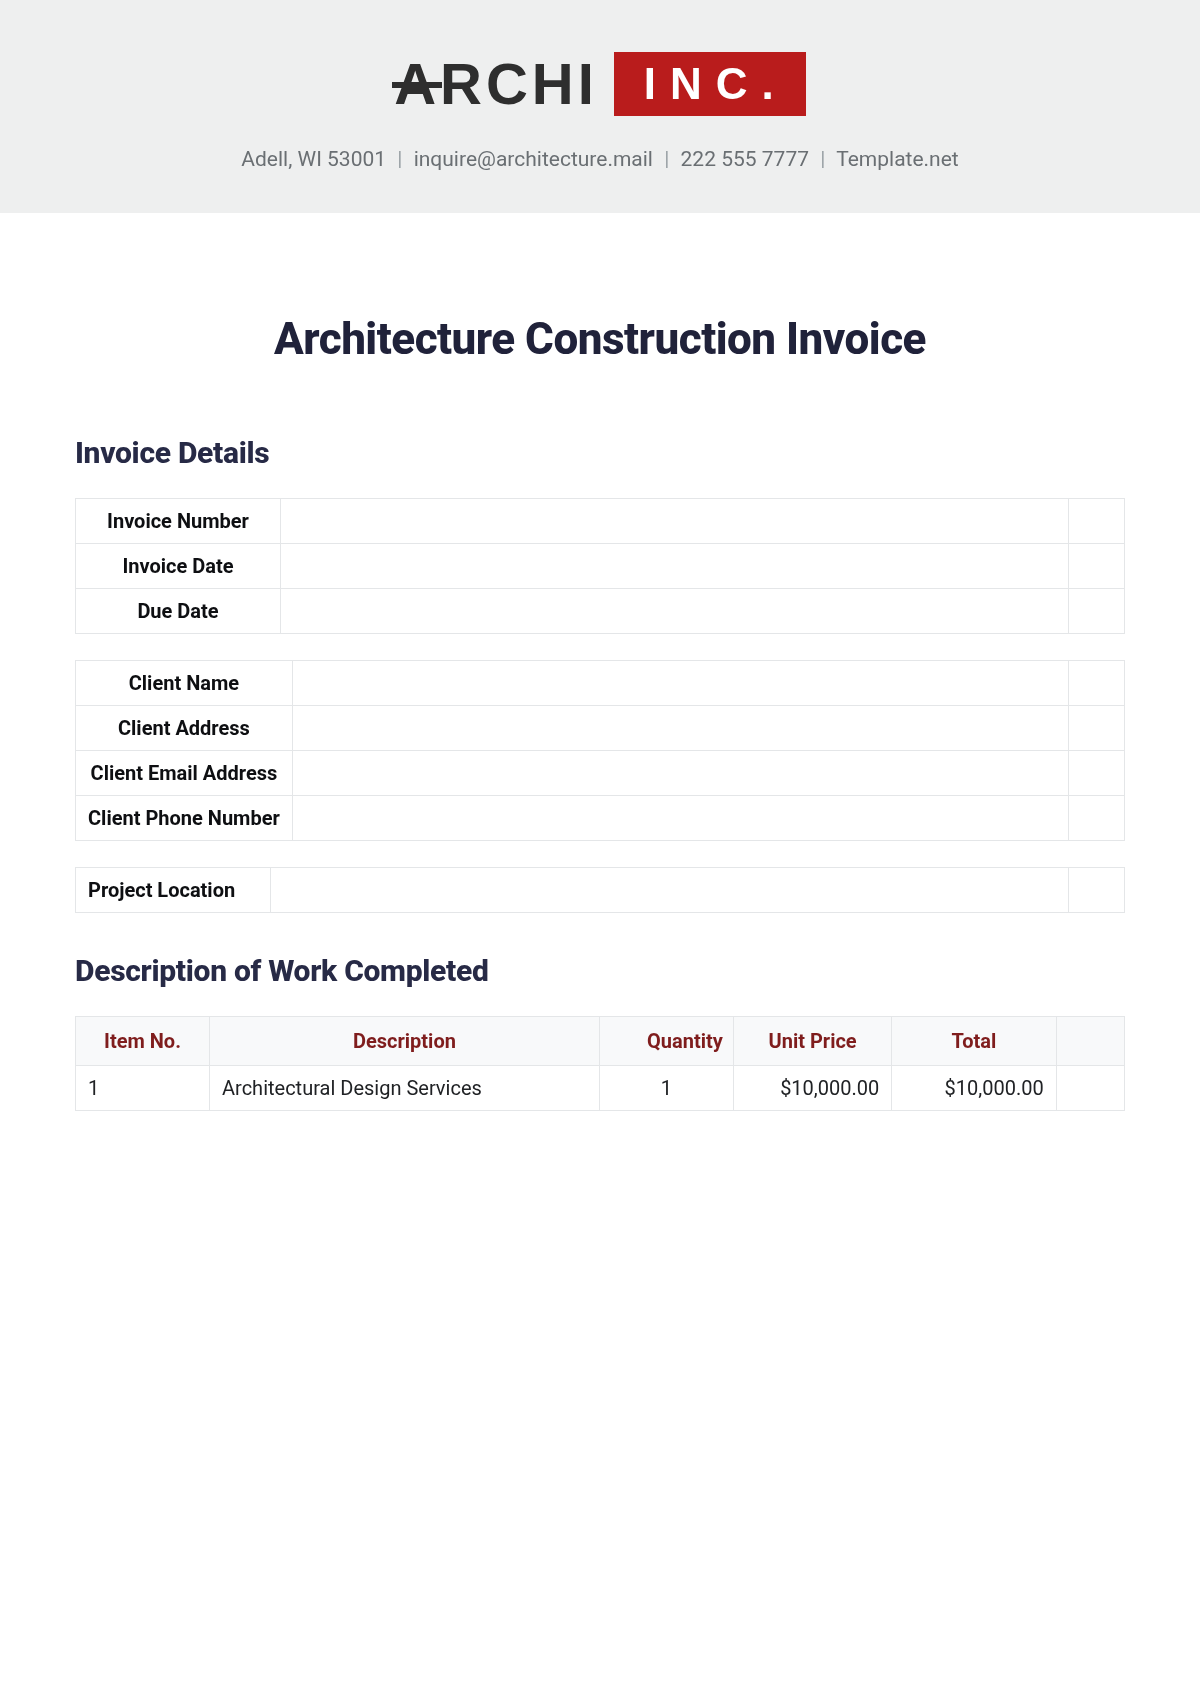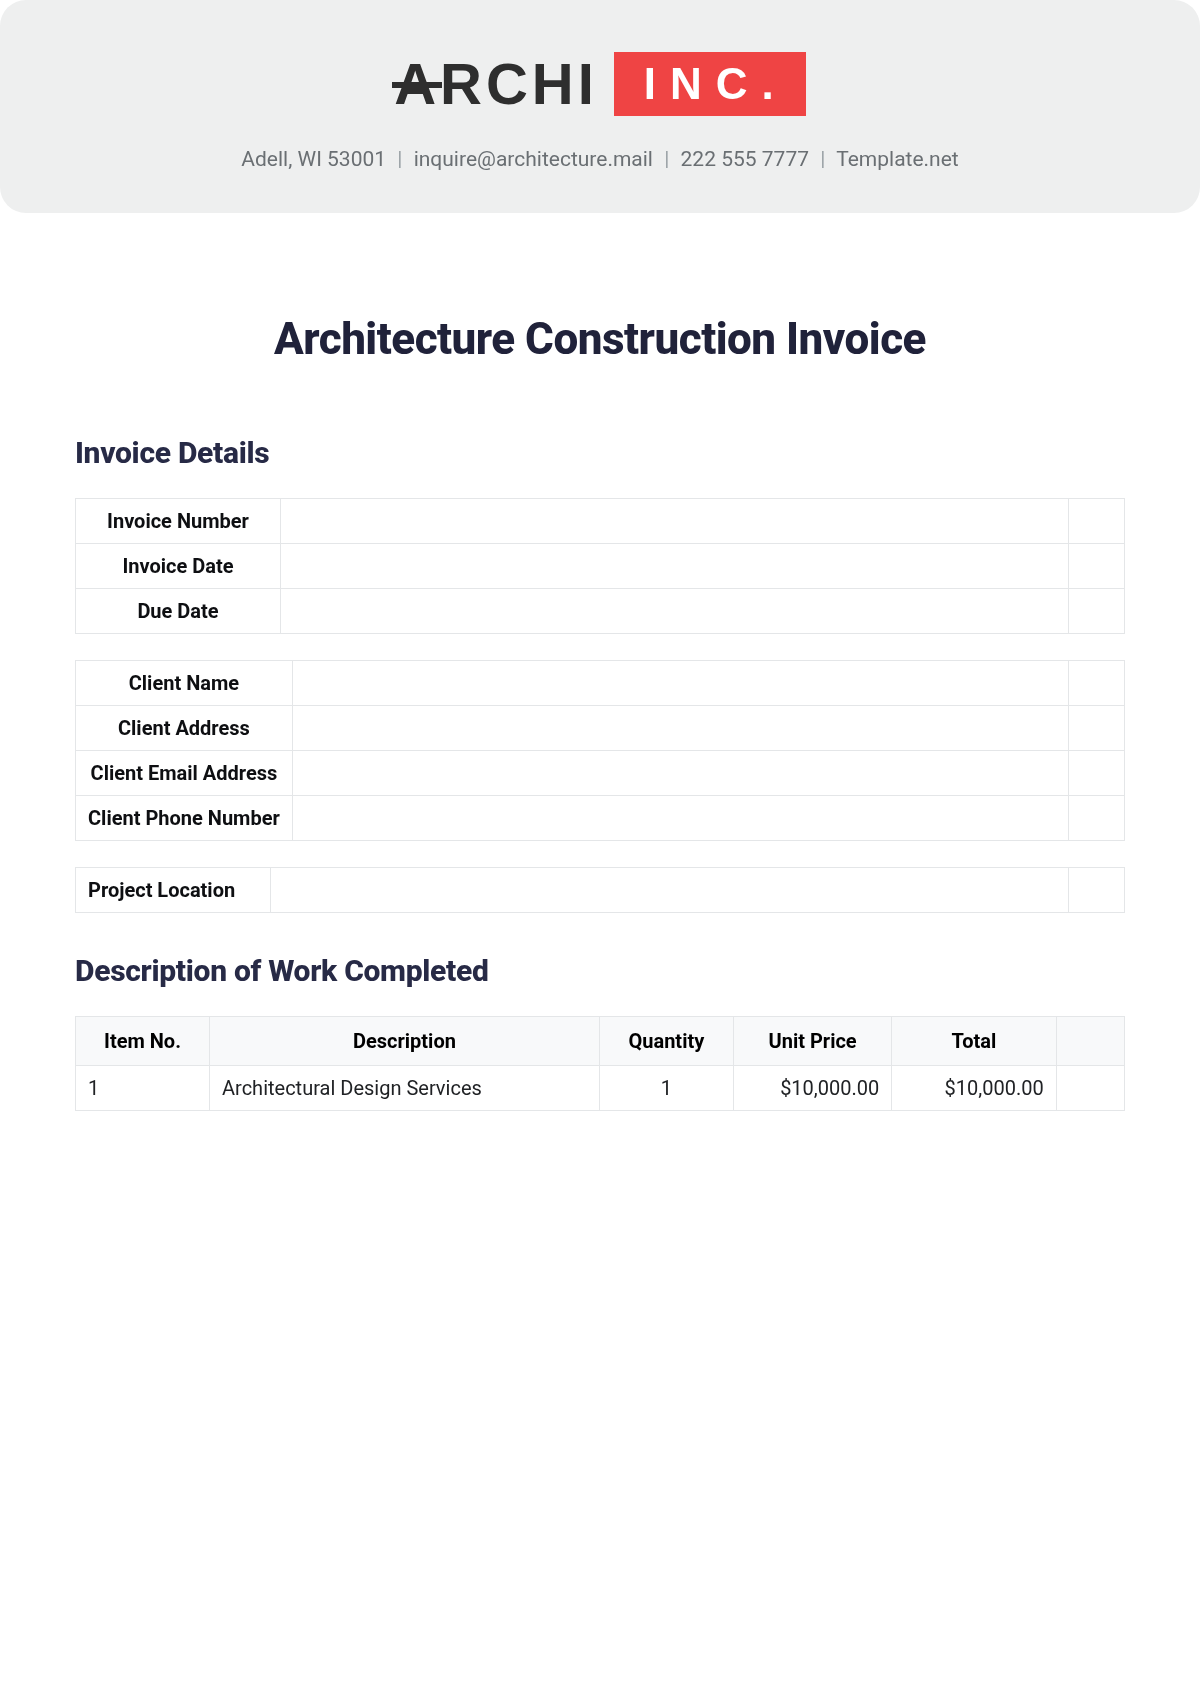--- a/index.html
+++ b/index.html
@@ -13,7 +13,6 @@
     background: #eeefef;
     padding: 50px 0 42px 0;
     text-align: center;
-    border-radius: 26px;
   }
   .logo {
     display: inline-flex;

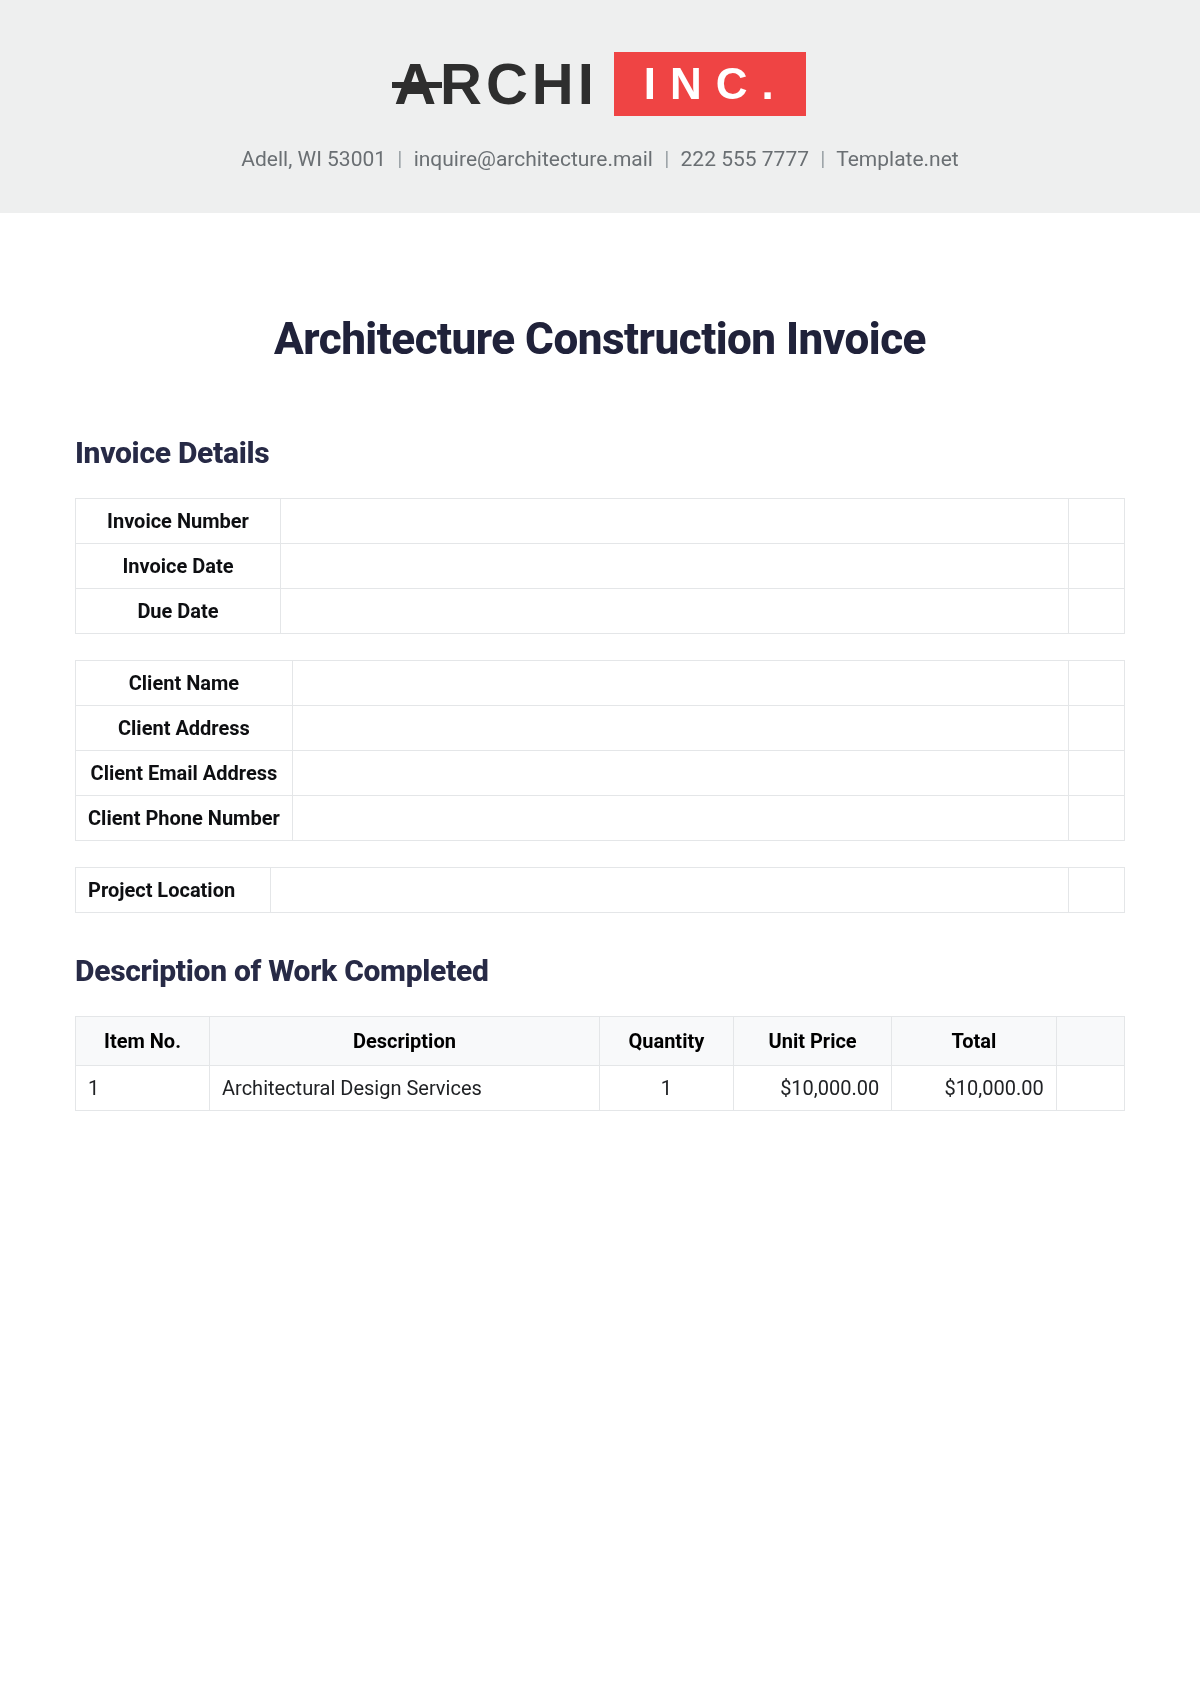--- a/index.html
+++ b/index.html
@@ -41,7 +41,7 @@
     background: #2e2e2e;
   }
   .logo-inc {
-    background: #ef4444;
+    background: #b91c1c;
     color: #ffffff;
     font-family: "Arial Black", Arial, sans-serif;
     font-weight: 900;

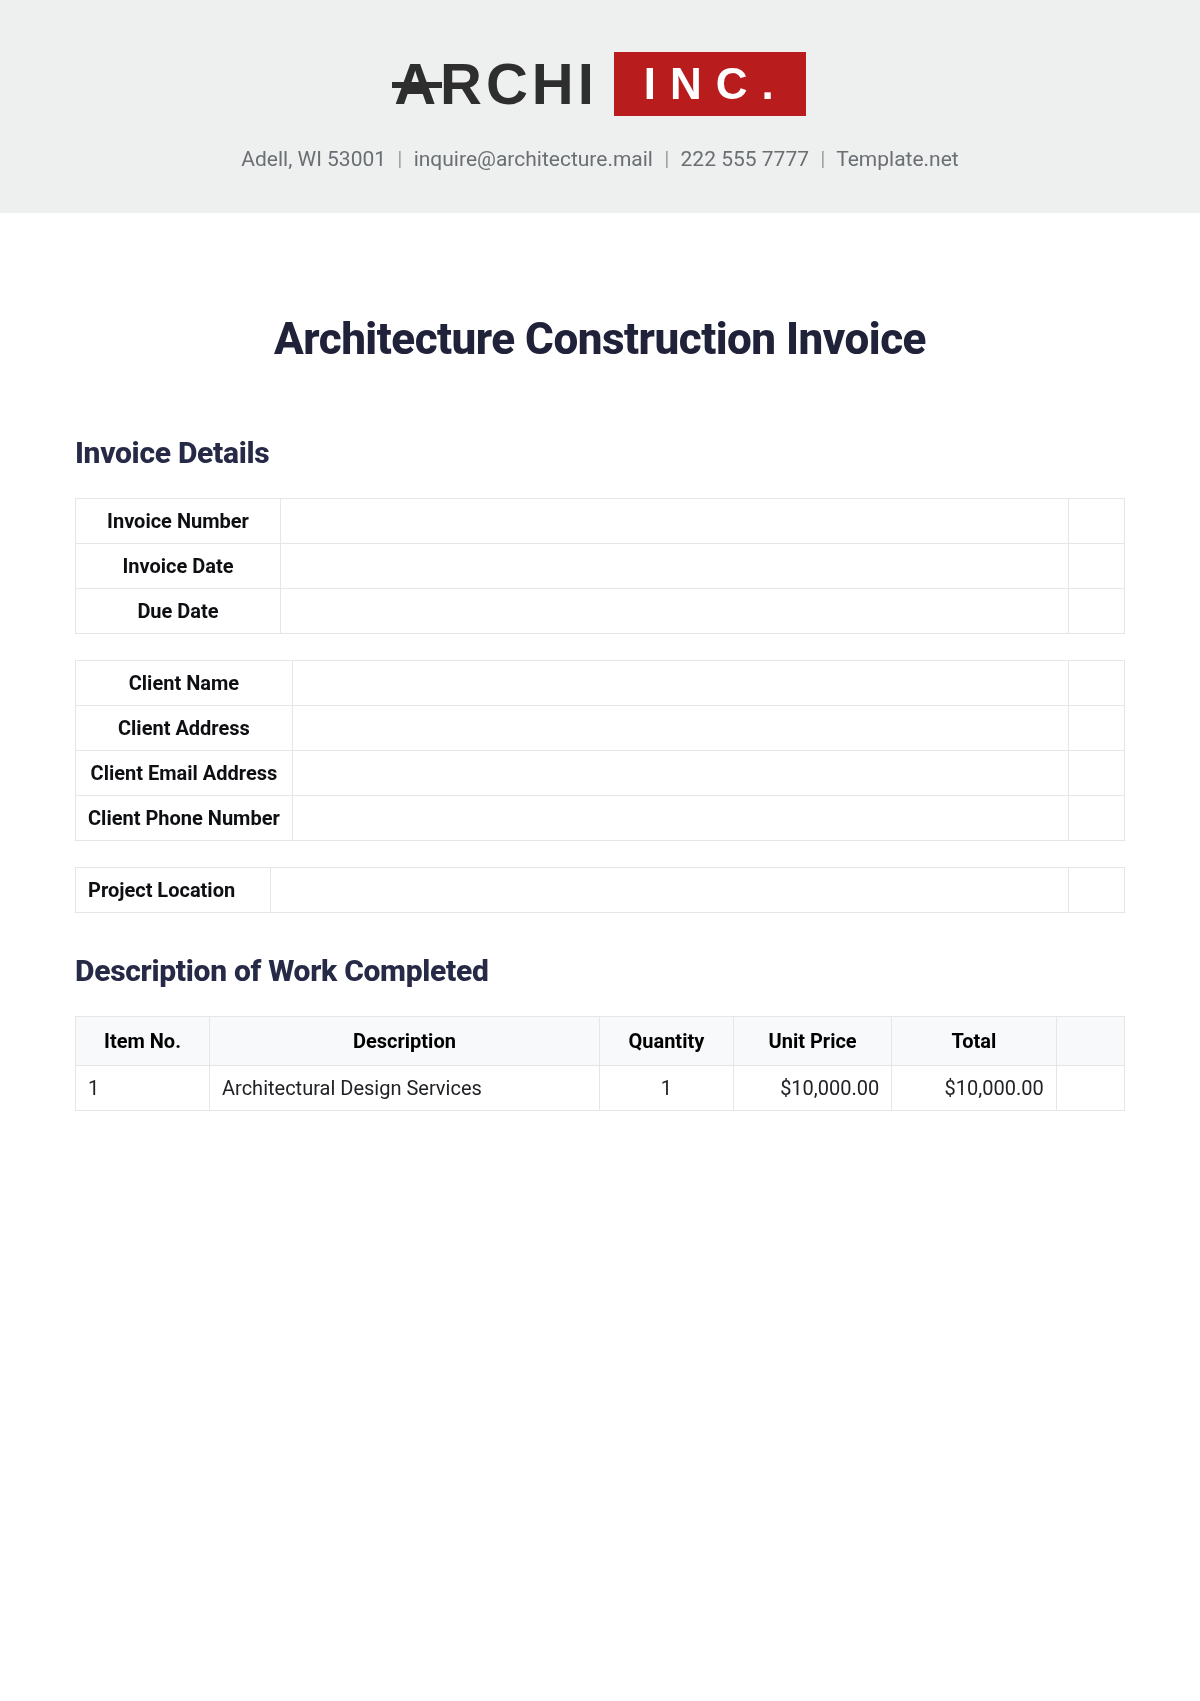--- a/index.html
+++ b/index.html
@@ -114,7 +114,7 @@
   }
   table.items th {
     background: #f8f9fa;
-    color: #000000;
+    color: #7f1d1d;
     font-weight: 700;
     font-size: 20px;
     padding: 12px 10px;

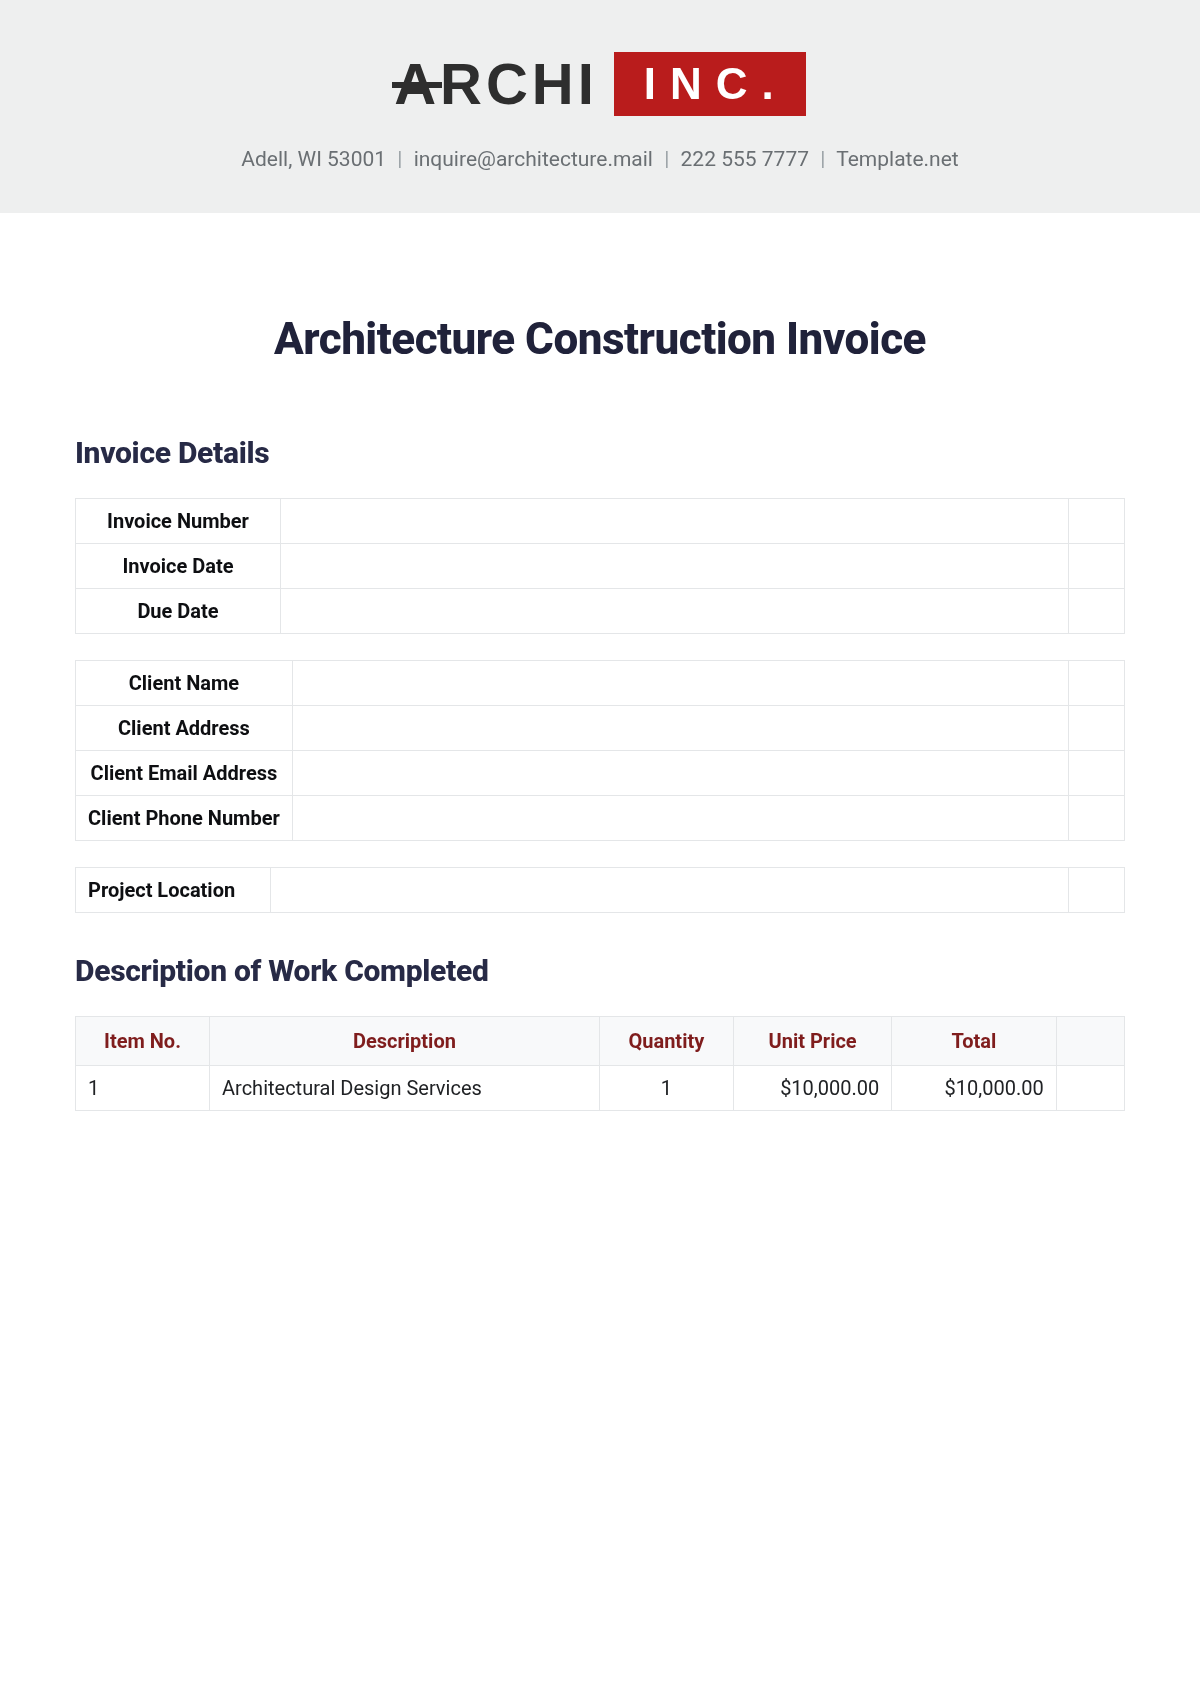--- a/index.html
+++ b/index.html
@@ -130,7 +130,7 @@
   }
   table.items th.col-itemno { width: 110px; }
   table.items th.col-desc   { width: 320px; }
-  table.items th.col-qty    { width: 110px; }
+  table.items th.col-qty    { width: 110px; text-align: right; }
   table.items th.col-unit   { width: 130px; }
   table.items th.col-total  { width: 135px; }
   table.items th.col-pad    { width: 56px; }

